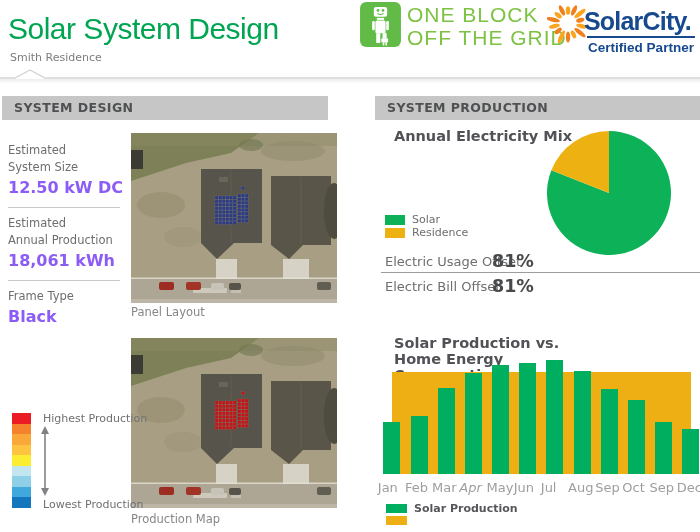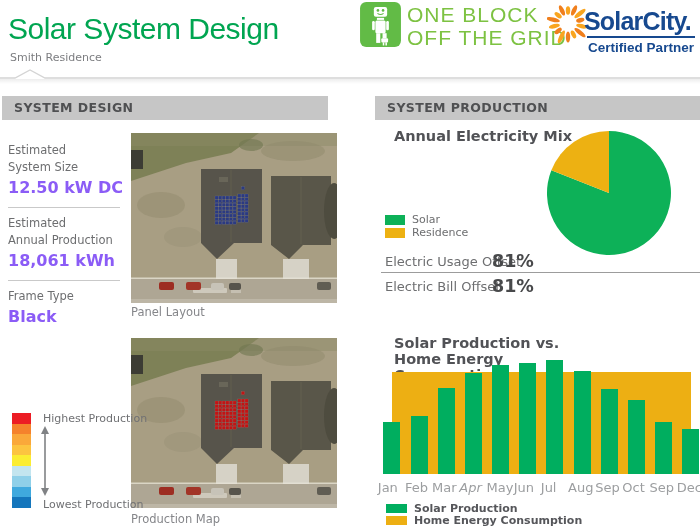--- a/index.html
+++ b/index.html
@@ -450,7 +450,6 @@
       </div>
       <div class="legend-row">
         <span class="legend-swatch" style="background: rgb(237, 175, 19);"></span>
-        <span class="legend-label">Home Energy Consumption</span>
       </div>
     </div>
 

